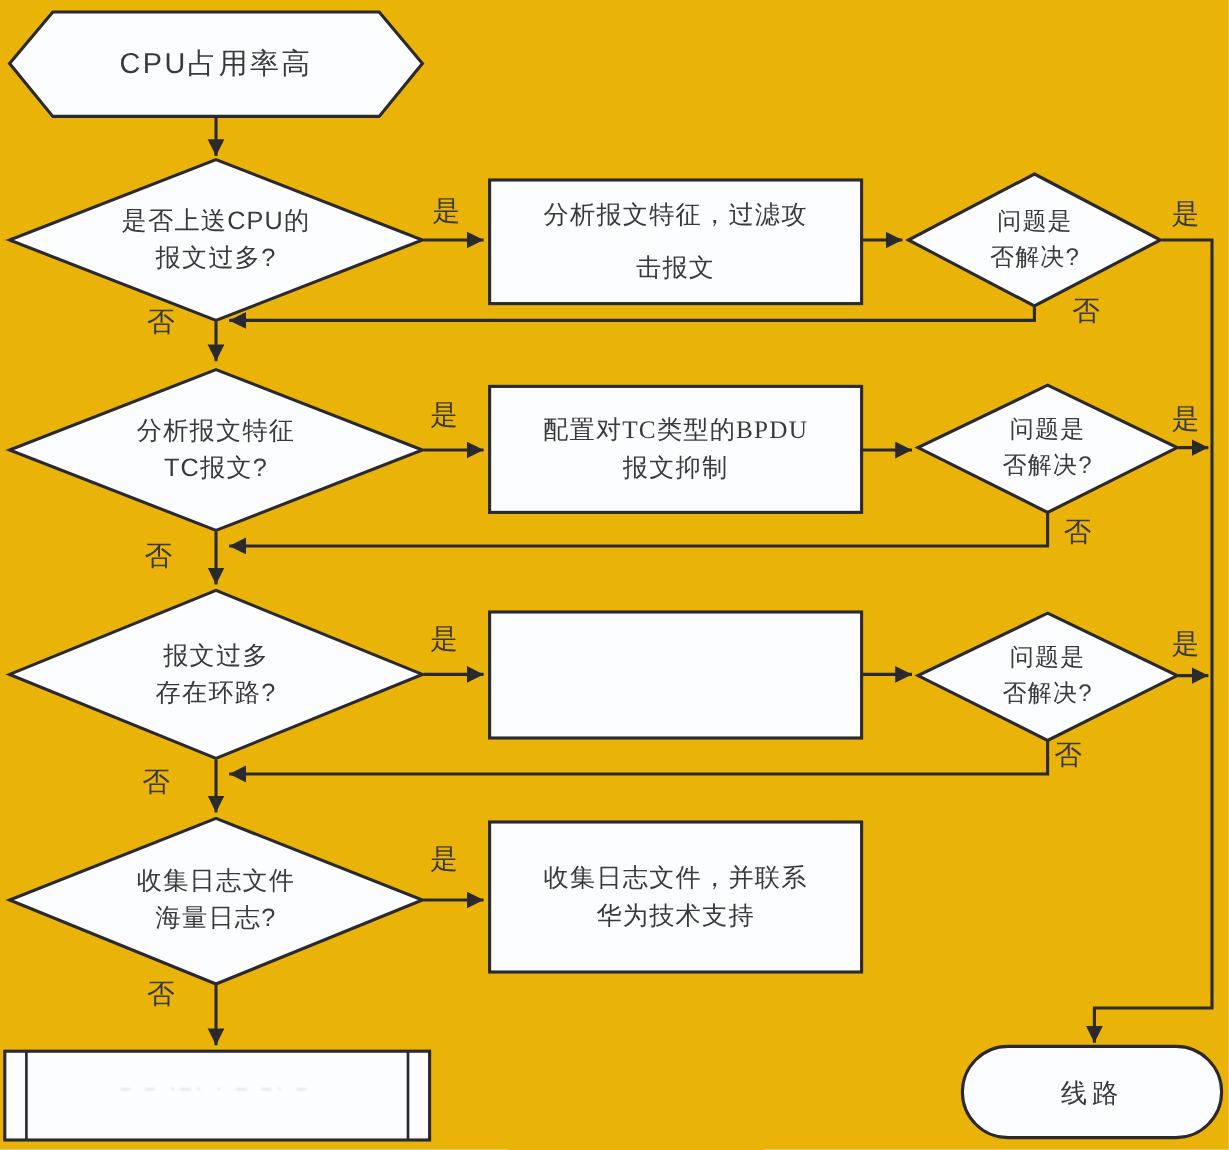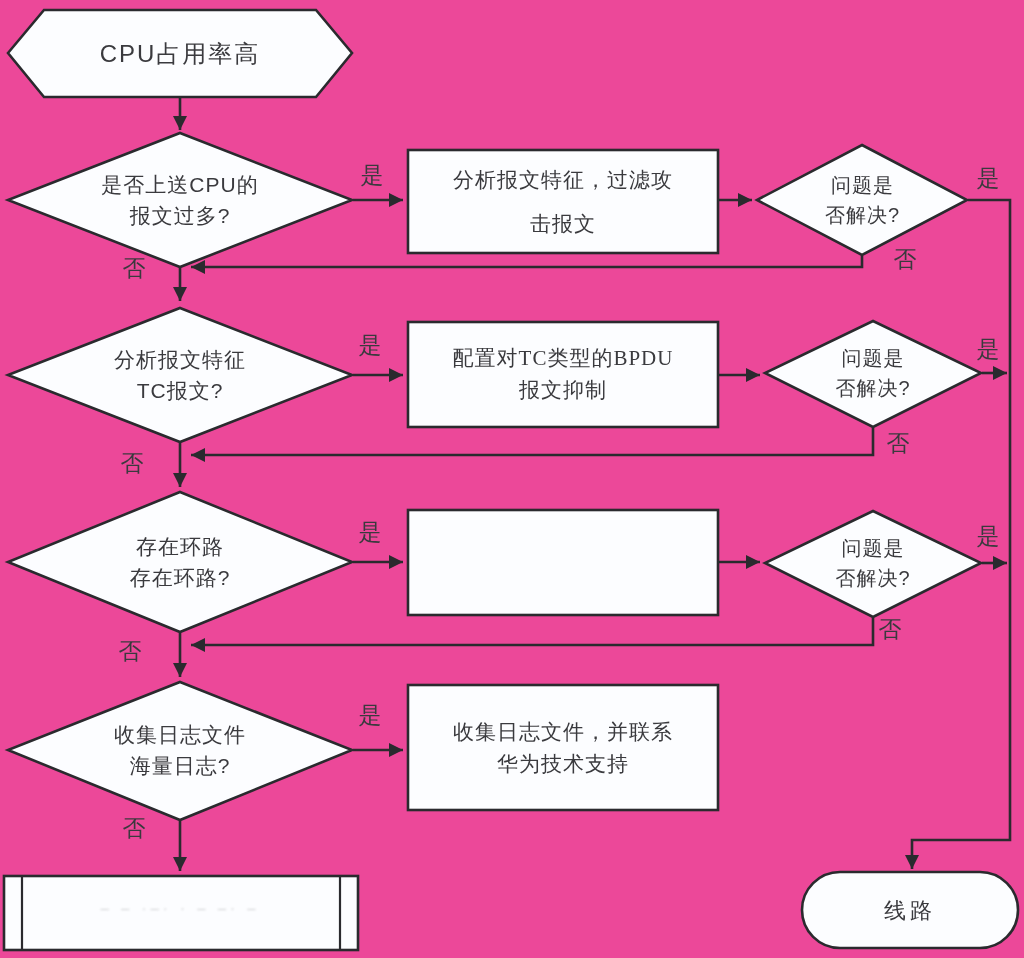--- a/index.html
+++ b/index.html
@@ -10,7 +10,7 @@
   #canvas{
     position:relative;
     width:1024px;height:958px;
-    background:#ec4899;
+    background:#eab308;
     overflow:hidden;
   }
   #wires{position:absolute;left:0;top:0;}

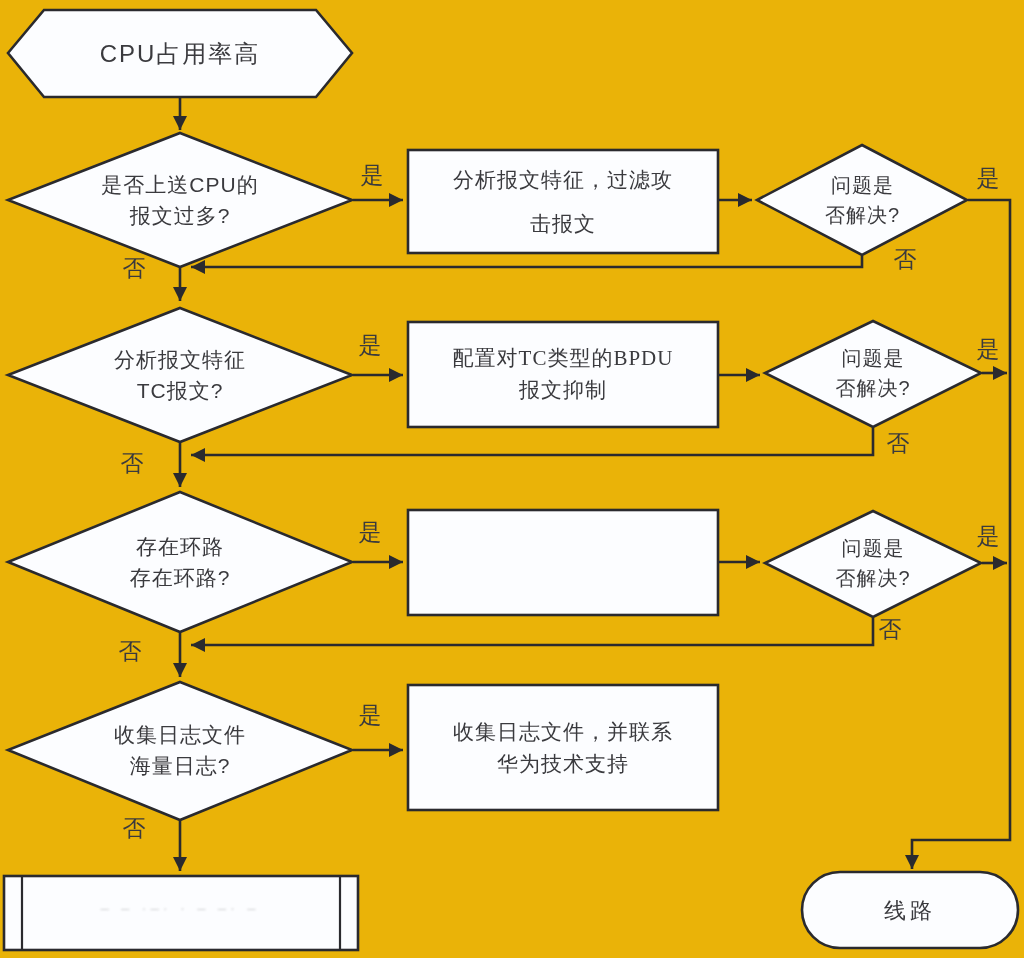--- a/index.html
+++ b/index.html
@@ -134,7 +134,7 @@
   </div>
 
   <div class="label" style="left:20px;top:507px;width:320px;height:110px;">
-    <div>存在环路</div>
+    <div>报文过多</div>
     <div>存在环路?</div>
   </div>
   <div class="label" style="left:408px;top:510px;width:310px;height:105px;">

